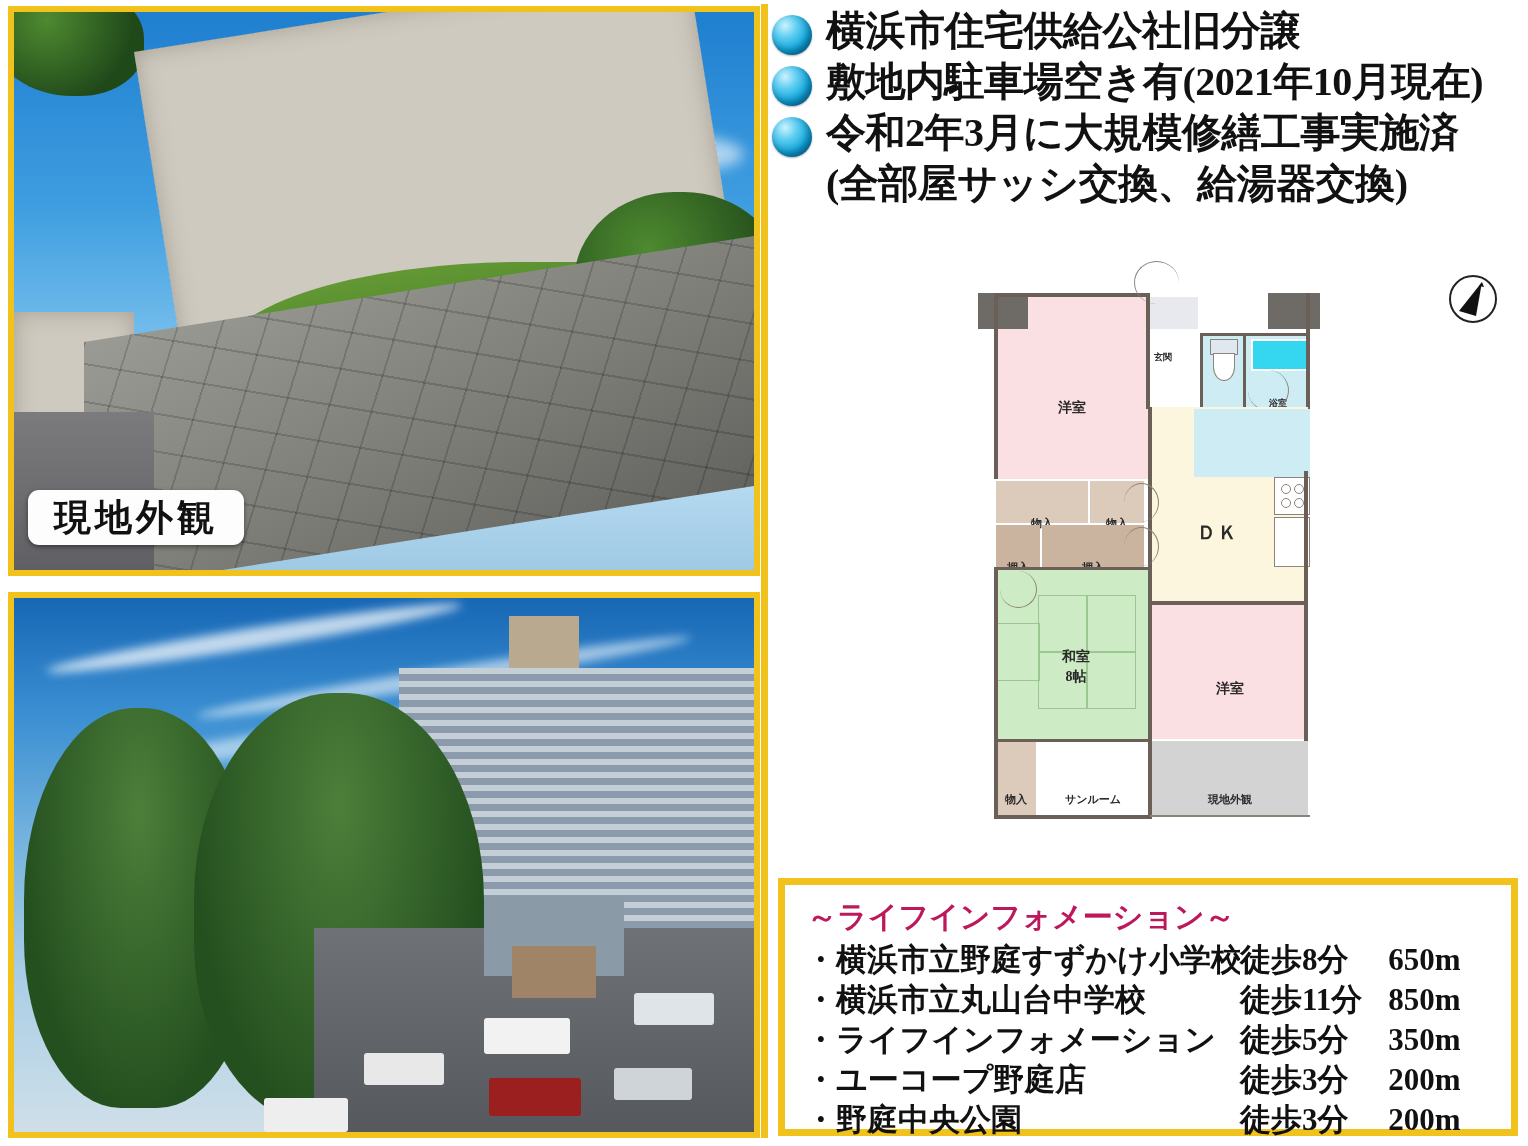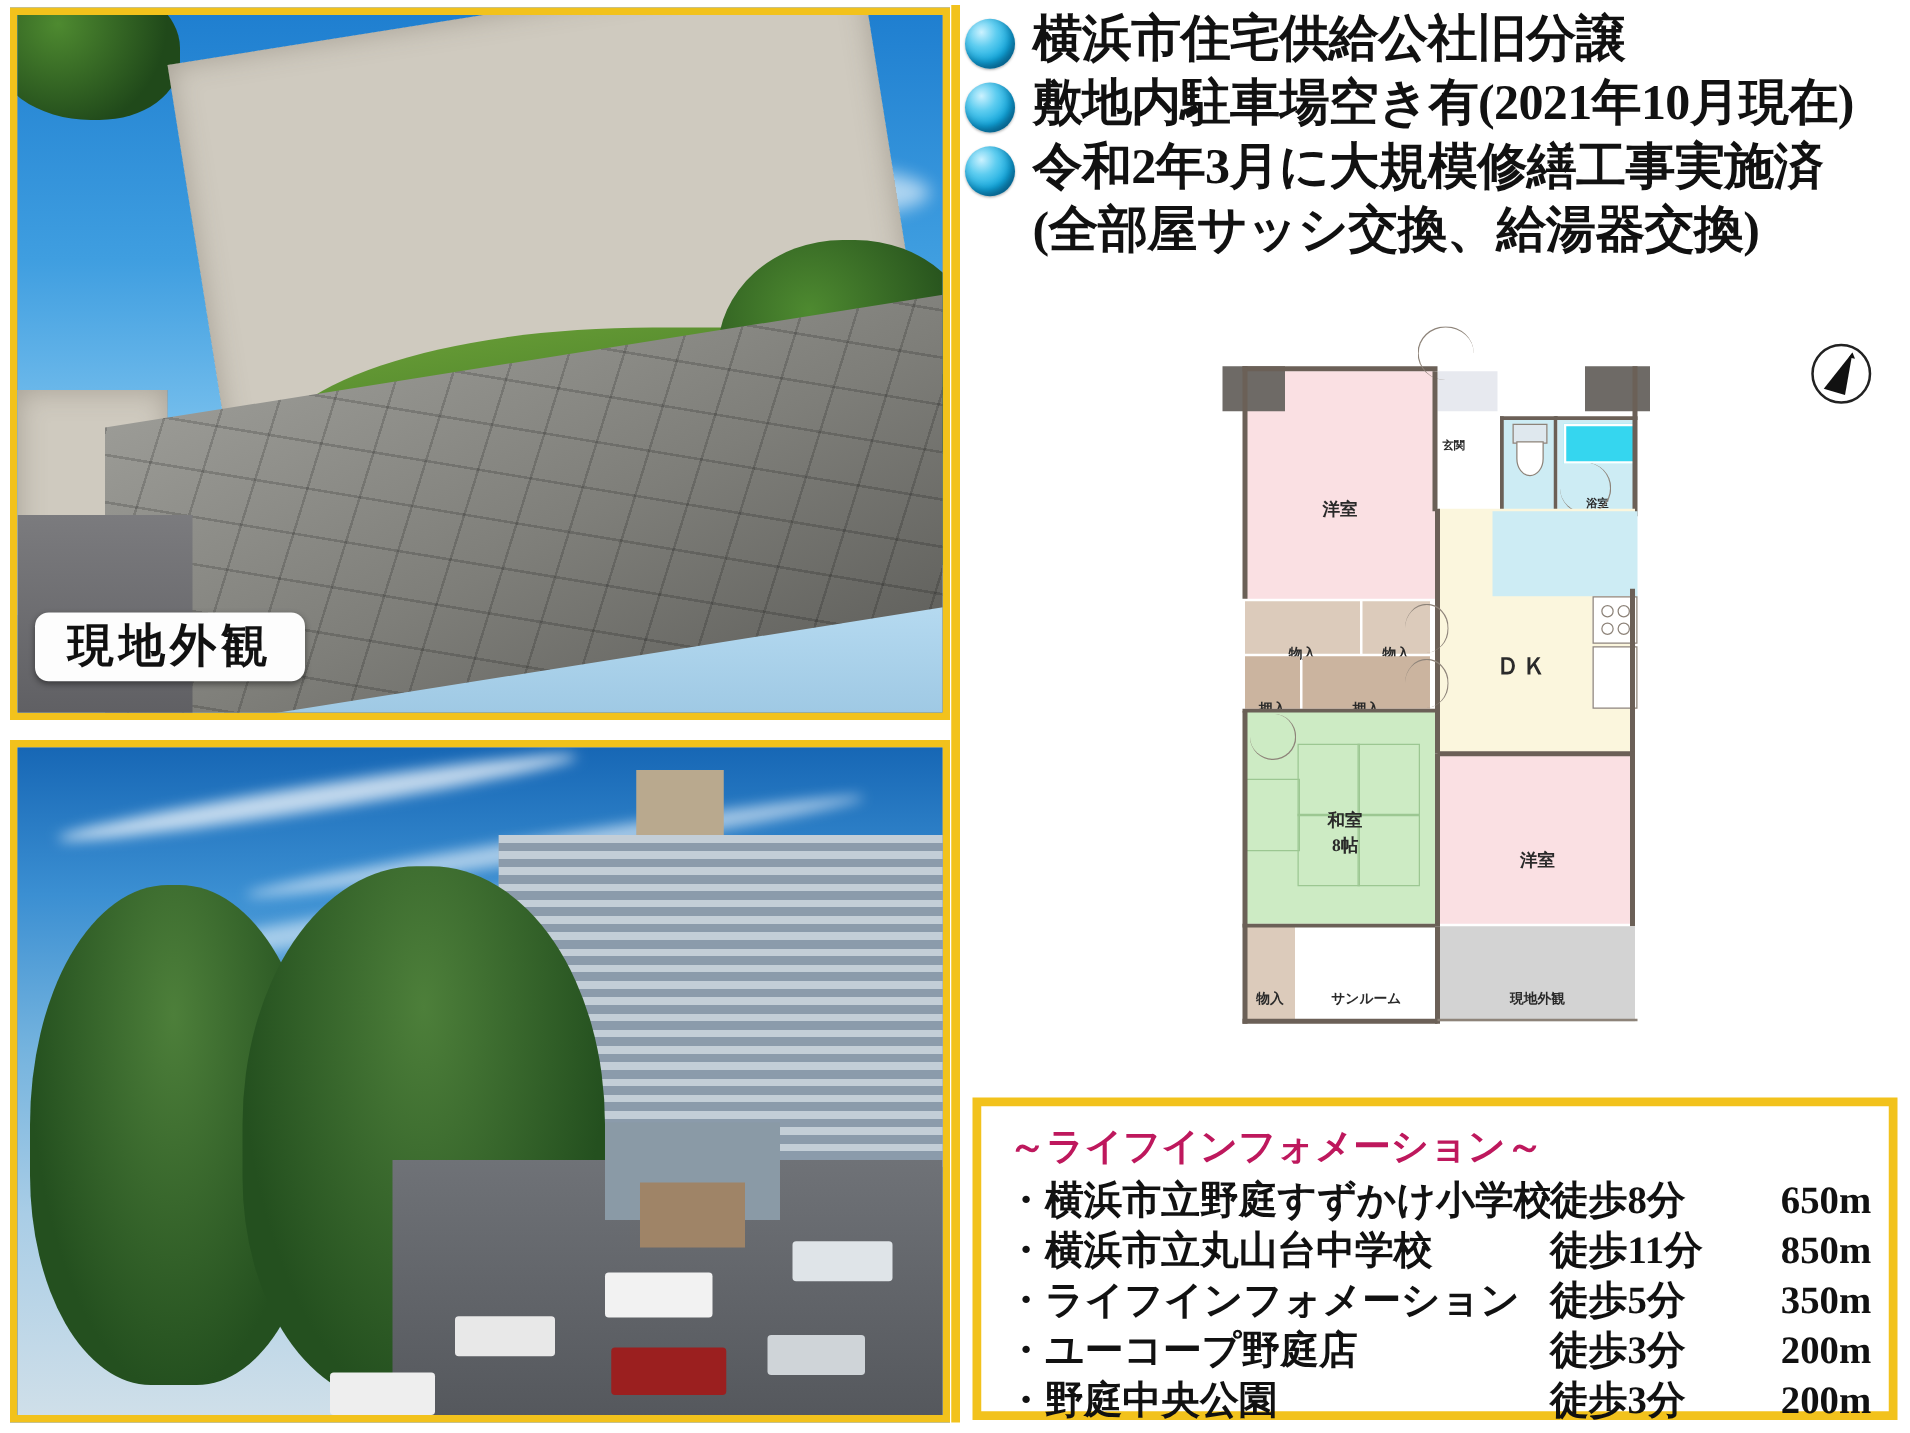--- a/index.html
+++ b/index.html
@@ -110,7 +110,7 @@
       font-weight:700;color:#111;line-height:1.29;}
   .life-name{width:440px;white-space:nowrap;overflow:hidden;}
   .life-time{width:150px;text-align:left;}
-  .life-dist{width:110px;text-align:right;padding-right:14px;}
+  .life-dist{width:110px;padding-right:14px;}
 </style>
 </head>
 <body>

